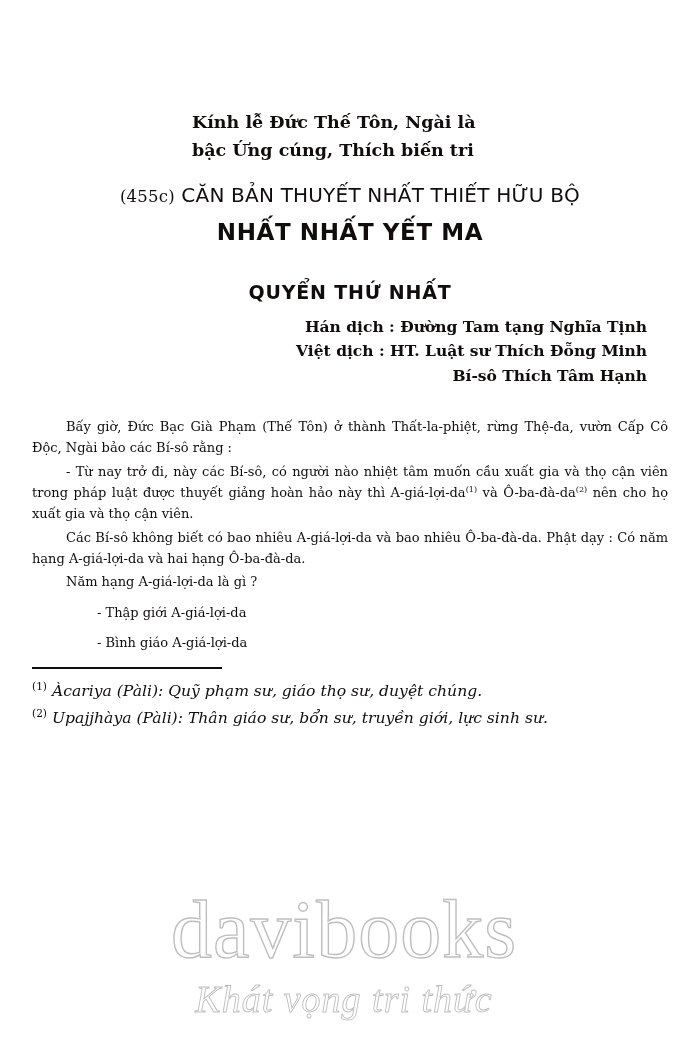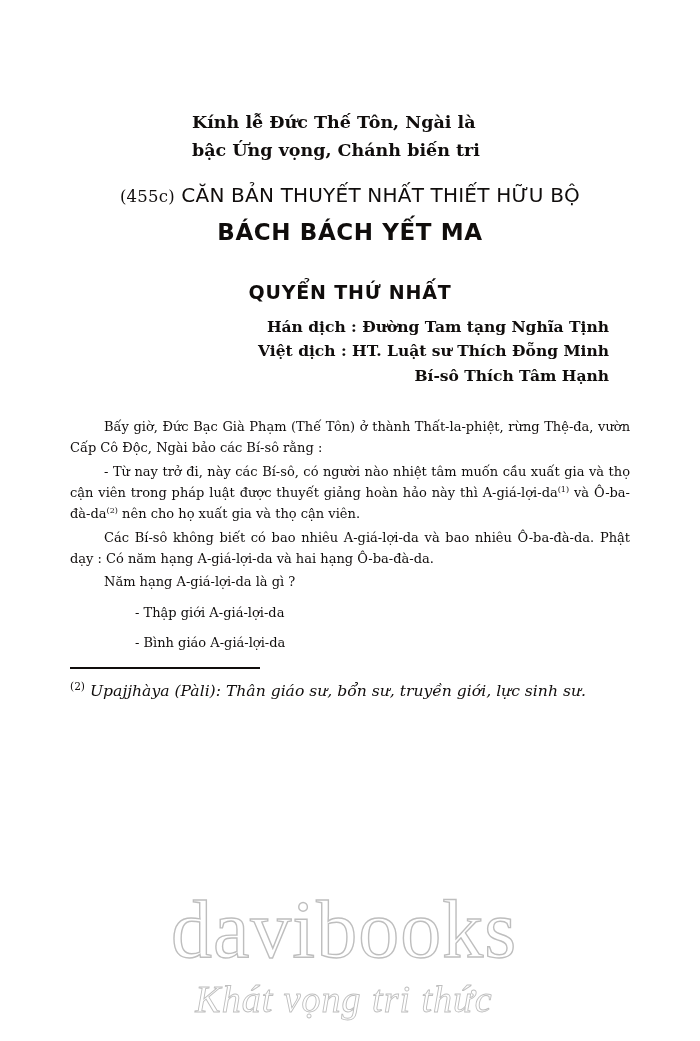--- a/index.html
+++ b/index.html
@@ -21,7 +21,7 @@
     width: 700px;
     height: 1041px;
     box-sizing: border-box;
-    padding: 0 70px;
+    padding: 0 32px;
   }
 
   

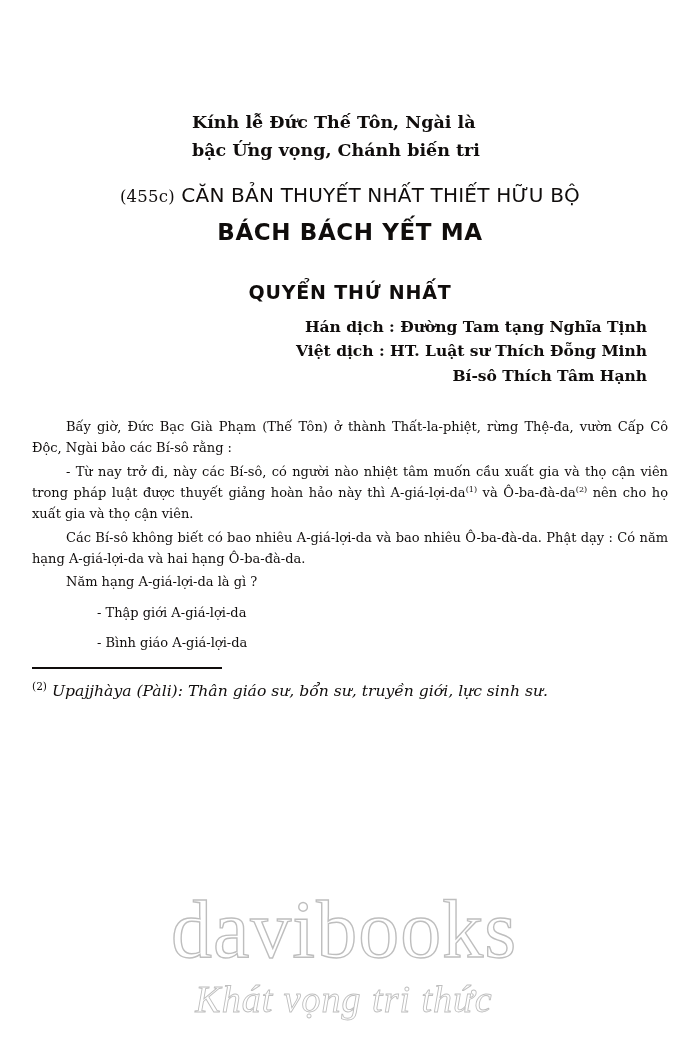--- a/index.html
+++ b/index.html
@@ -170,7 +170,7 @@
   <div class="header-block">
     <div class="homage">
       <div>Kính lễ Đức Thế Tôn, Ngài là</div>
-      <div>bậc Ứng vọng, Chánh biến tri</div>
+      <div>bậc Ứng cúng, Thích biến tri</div>
     </div>
 
     <div class="title-main">

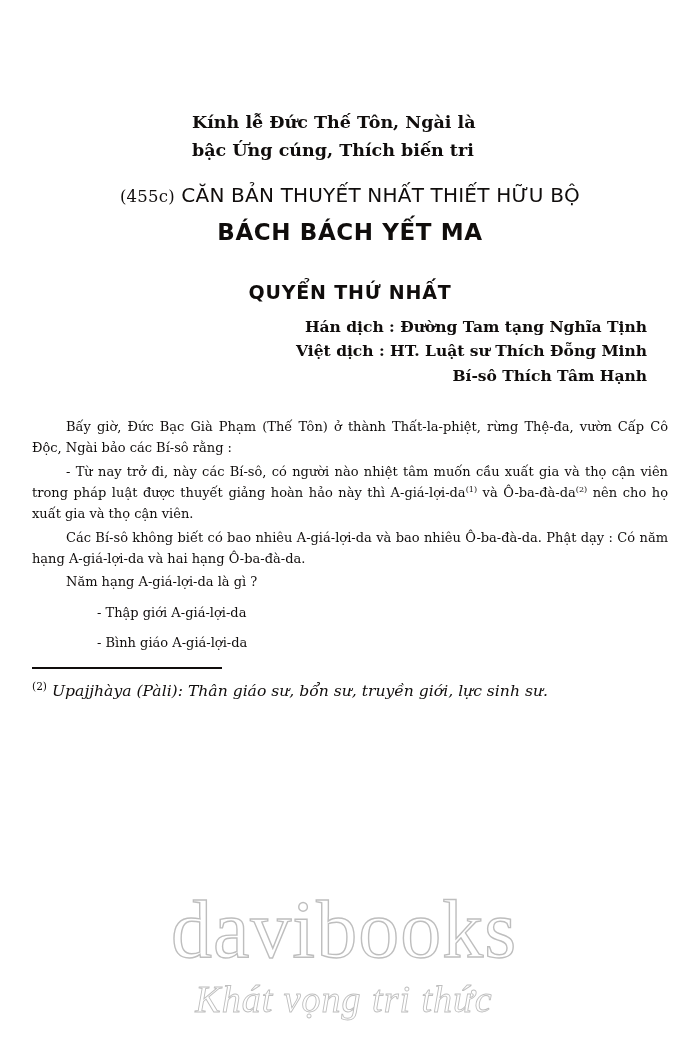--- a/index.html
+++ b/index.html
@@ -177,7 +177,7 @@
       <span class="locator">(455c)</span>
       <span>CĂN BẢN THUYẾT NHẤT THIẾT HỮU BỘ</span>
     </div>
-    <div class="title-sub">BÁCH BÁCH YẾT MA</div>
+    <div class="title-sub">NHẤT NHẤT YẾT MA</div>
 
     <div class="volume">QUYỂN THỨ NHẤT</div>
 

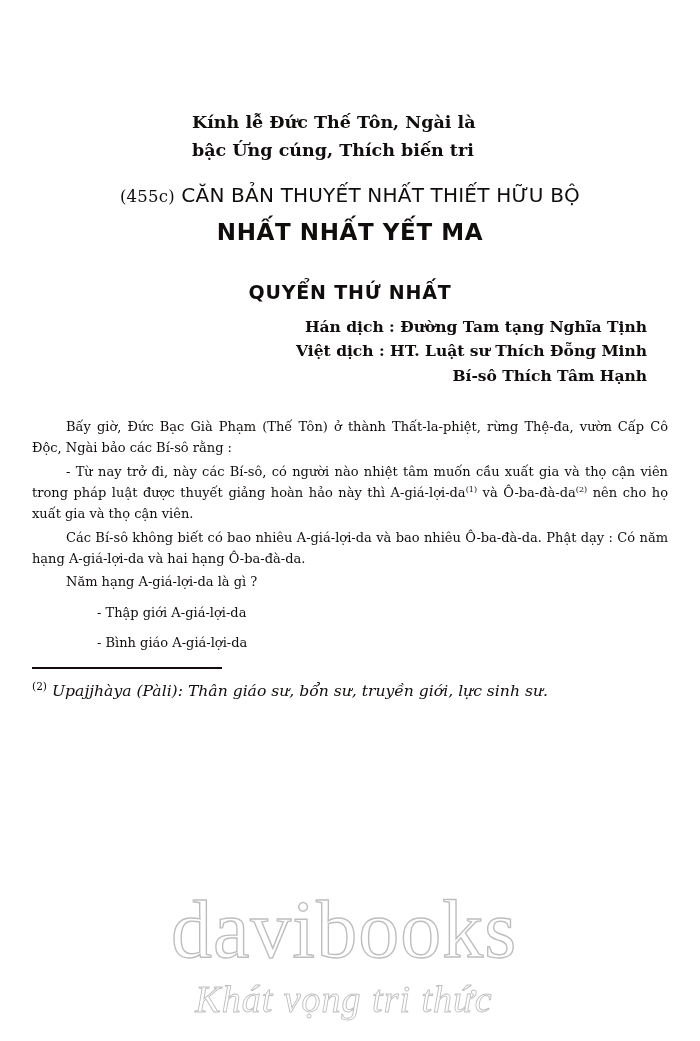--- a/index.html
+++ b/index.html
@@ -204,6 +204,7 @@
   <div class="footnote-rule"></div>
 
   <div class="footnotes">
+    <p class="footnote"><sup>(1)</sup><span> Àcariya (Pàli): Quỹ phạm sư, giáo thọ sư, duyệt chúng.</span></p>
     <p class="footnote"><sup>(2)</sup><span> Upajjhàya (Pàli): Thân giáo sư, bổn sư, truyền giới, lực sinh sư.</span></p>
   </div>
 

